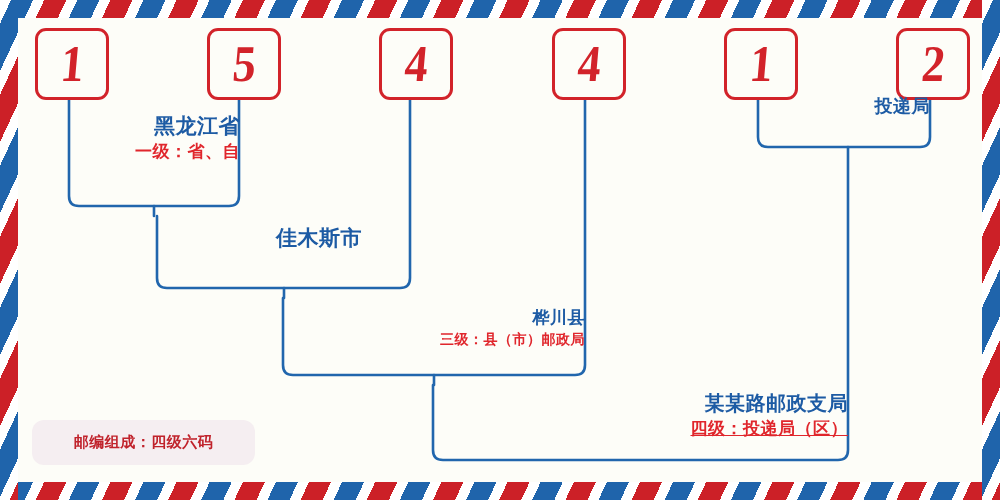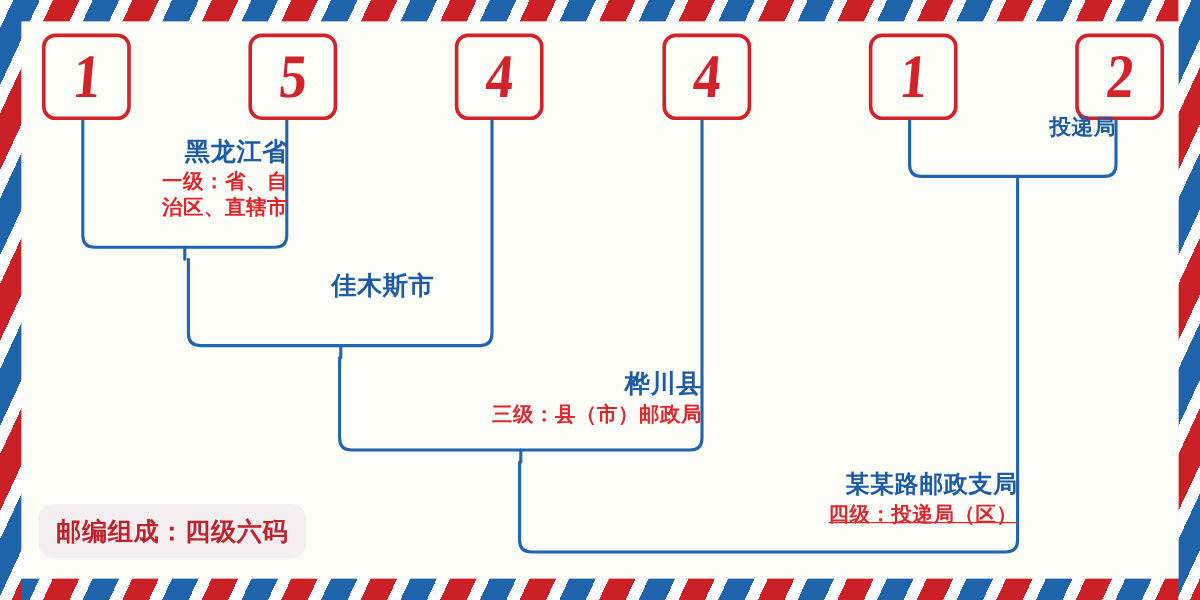--- a/index.html
+++ b/index.html
@@ -163,7 +163,6 @@
     <div class="lbl-title">黑龙江省</div>
     <div class="lbl-sub">
       <div>一级：省、自</div>
-      <div>治区、直辖市</div>
     </div>
   </div>
 

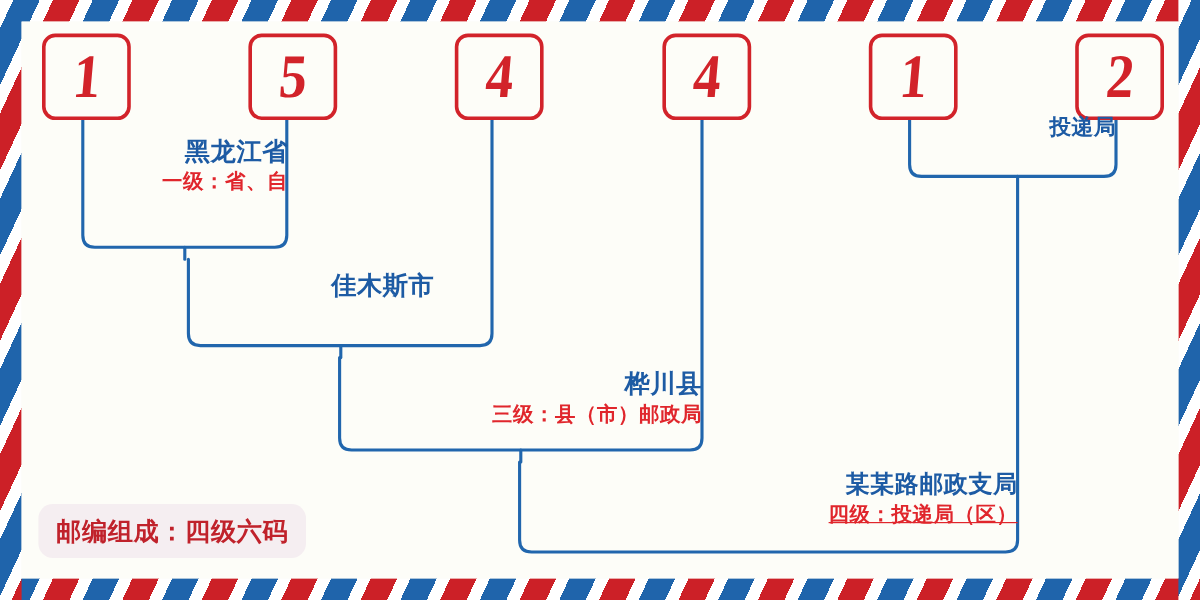--- a/index.html
+++ b/index.html
@@ -82,7 +82,7 @@
   #lbl-l2 .lbl-sub{font-size:17px;line-height:1.22;margin-top:2px;}
 
   #lbl-l3{left:283px;top:306px;width:302px;}
-  #lbl-l3 .lbl-title{font-size:21px;}
+  #lbl-l3 .lbl-title{font-size:17px;}
   #lbl-l3 .lbl-sub{font-size:17px;line-height:1.22;margin-top:2px;}
 
   #lbl-l4{left:433px;top:390px;width:415px;}

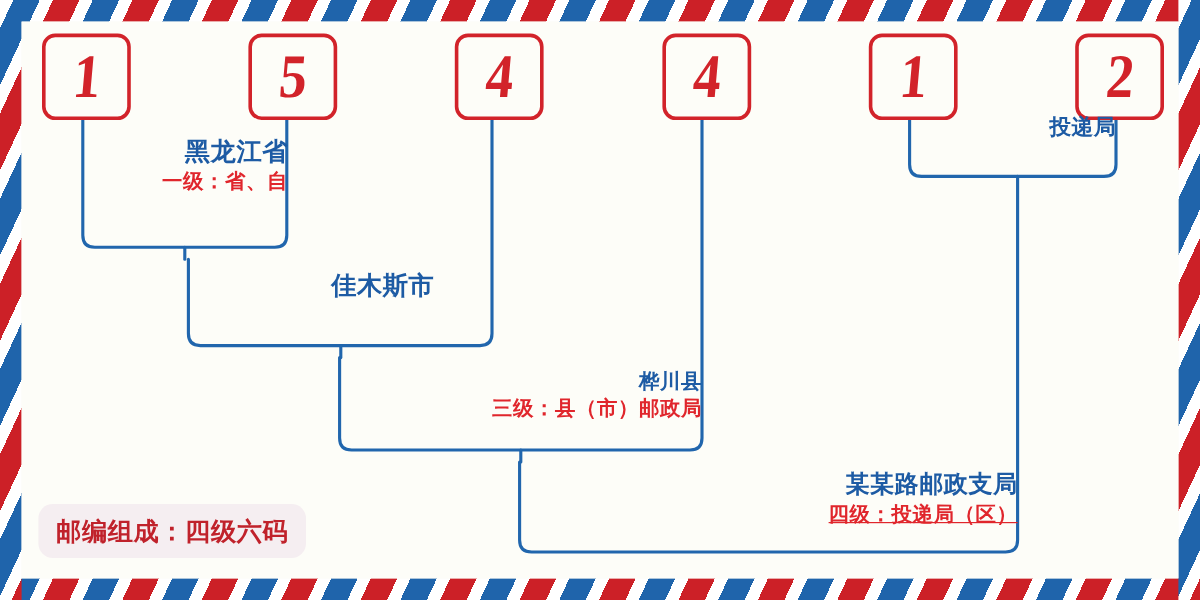--- a/index.html
+++ b/index.html
@@ -83,7 +83,7 @@
 
   #lbl-l3{left:283px;top:306px;width:302px;}
   #lbl-l3 .lbl-title{font-size:17px;}
-  #lbl-l3 .lbl-sub{font-size:17px;line-height:1.22;margin-top:2px;}
+  #lbl-l3 .lbl-sub{font-size:14px;line-height:1.22;margin-top:2px;}
 
   #lbl-l4{left:433px;top:390px;width:415px;}
   #lbl-l4 .lbl-title{font-size:20px;margin-left:20px;}

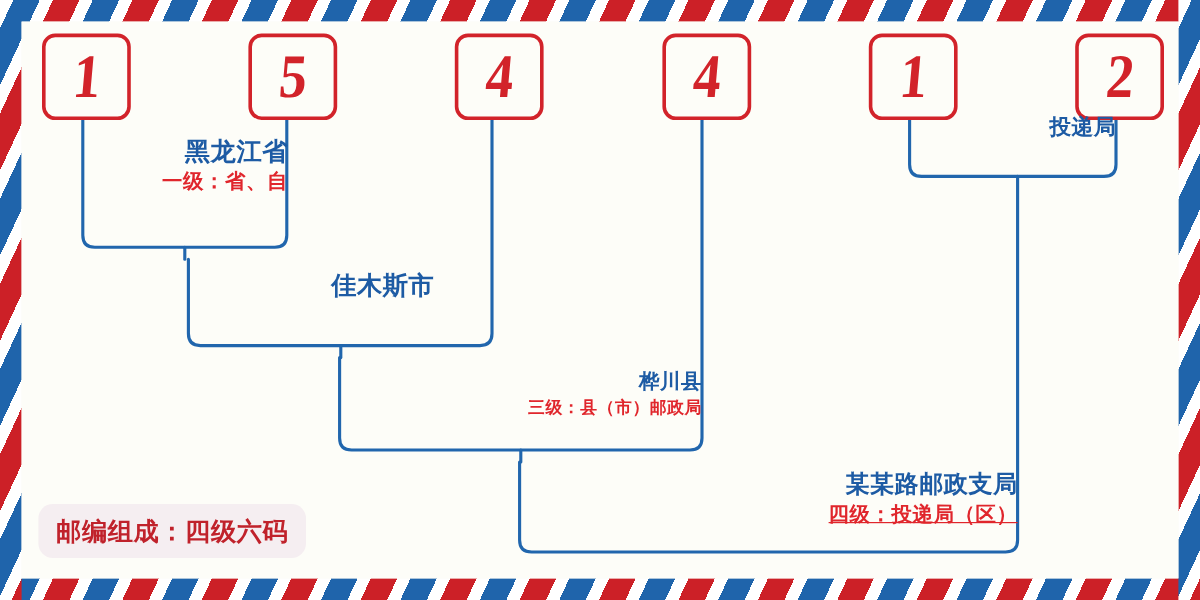--- a/index.html
+++ b/index.html
@@ -103,7 +103,7 @@
   }
   #badge span{
     font-family:"Liberation Serif","DejaVu Serif",serif;
-    font-weight:700;font-size:21px;color:#c0222b;
+    font-weight:700;font-size:15px;color:#c0222b;
     letter-spacing:0.5px;white-space:nowrap;
   }
 </style>

